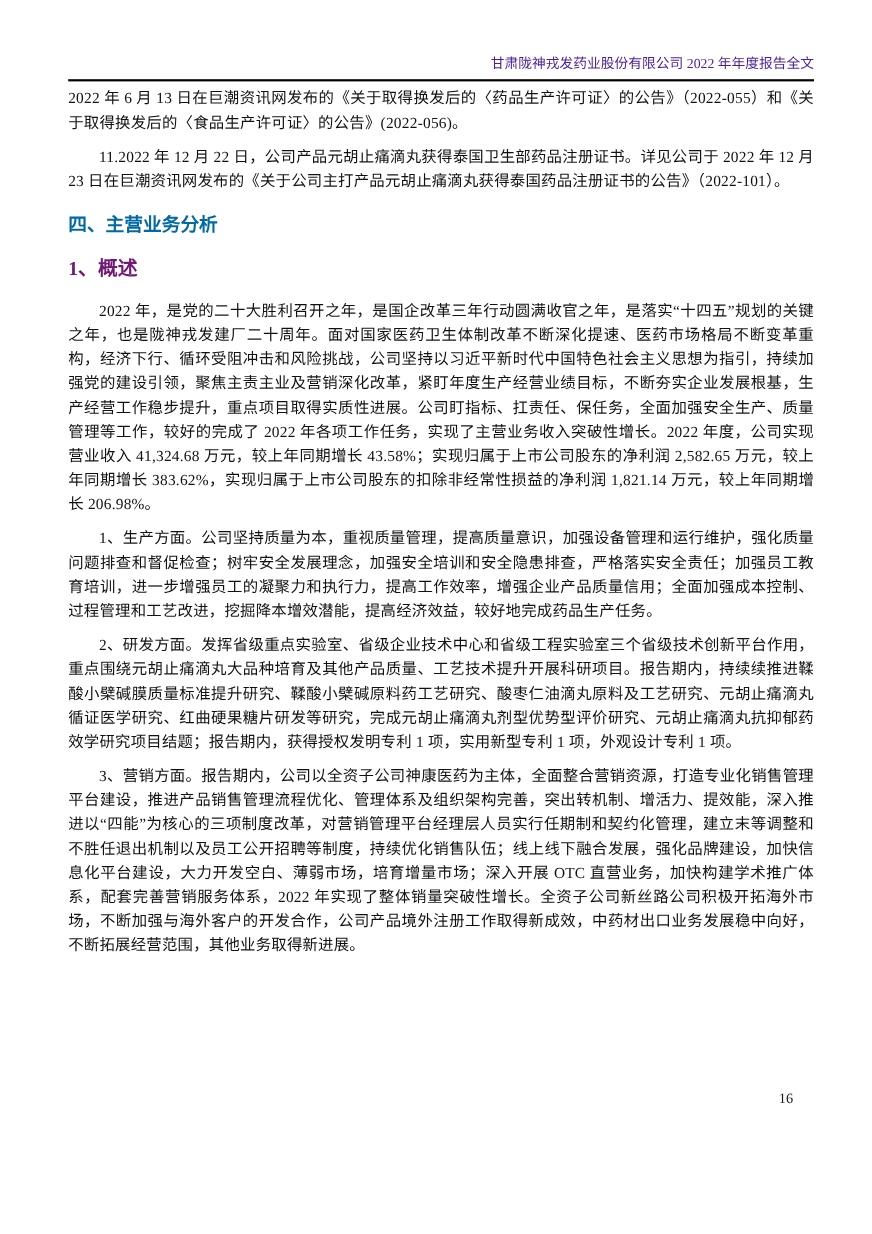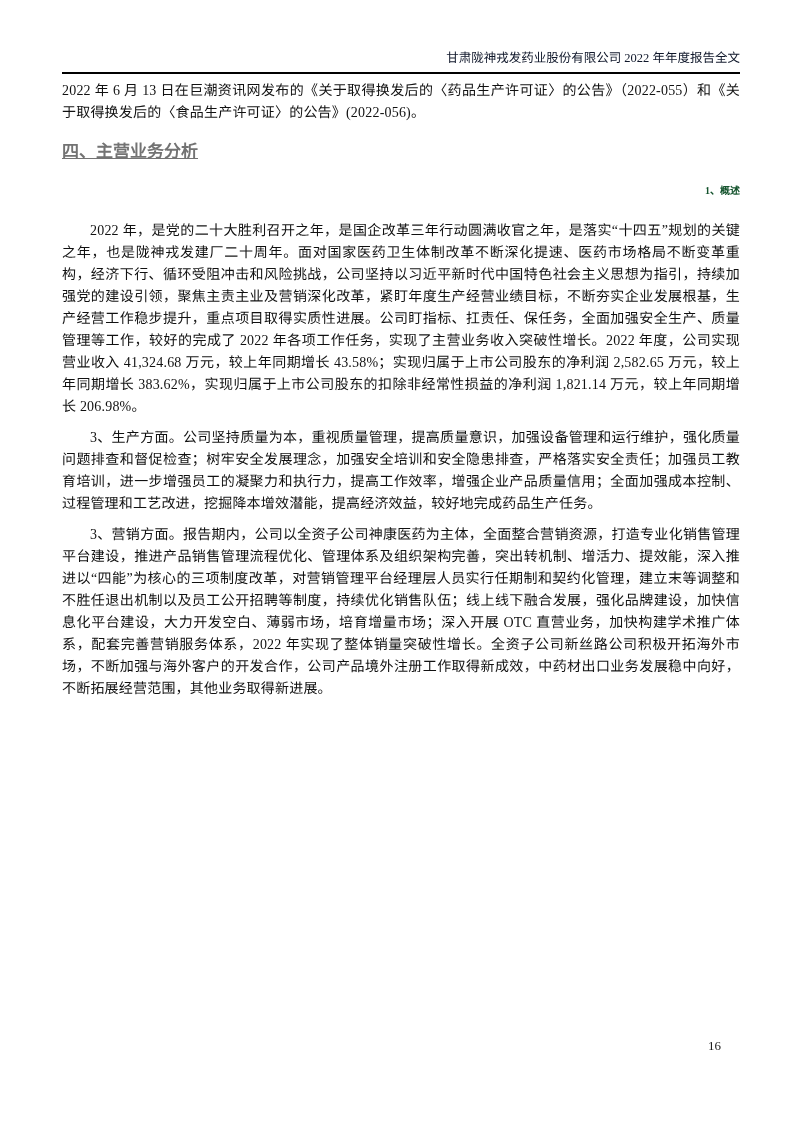--- a/index.html
+++ b/index.html
@@ -26,7 +26,7 @@
     text-align: right;
     font-size: 12.5px;
     line-height: 16px;
-    color: #0f172a;
+    color: #4c1d95;
     border-bottom: 2px solid #000000;
     padding-bottom: 6px;
   }

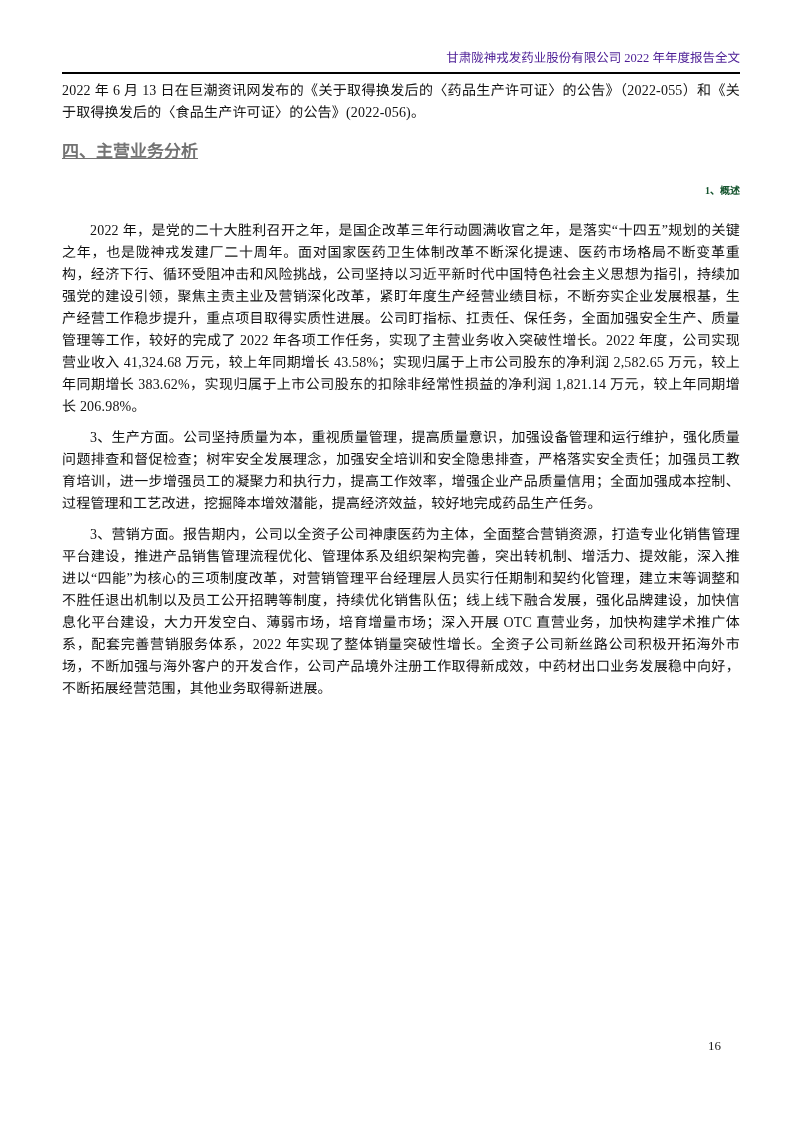--- a/index.html
+++ b/index.html
@@ -85,6 +85,7 @@
     <p class="no-indent">2022 年 6 月 13 日在巨潮资讯网发布的《关于取得换发后的〈药品生产许可证〉的公告》（2022-055）和《关于取得换发后的〈食品生产许可证〉的公告》(2022-056)。</p>
 
 
+    <p>11.2022 年 12 月 22 日，公司产品元胡止痛滴丸获得泰国卫生部药品注册证书。详见公司于 2022 年 12 月 23 日在巨潮资讯网发布的《关于公司主打产品元胡止痛滴丸获得泰国药品注册证书的公告》（2022-101）。</p>
 
     <h1>四、主营业务分析</h1>
 

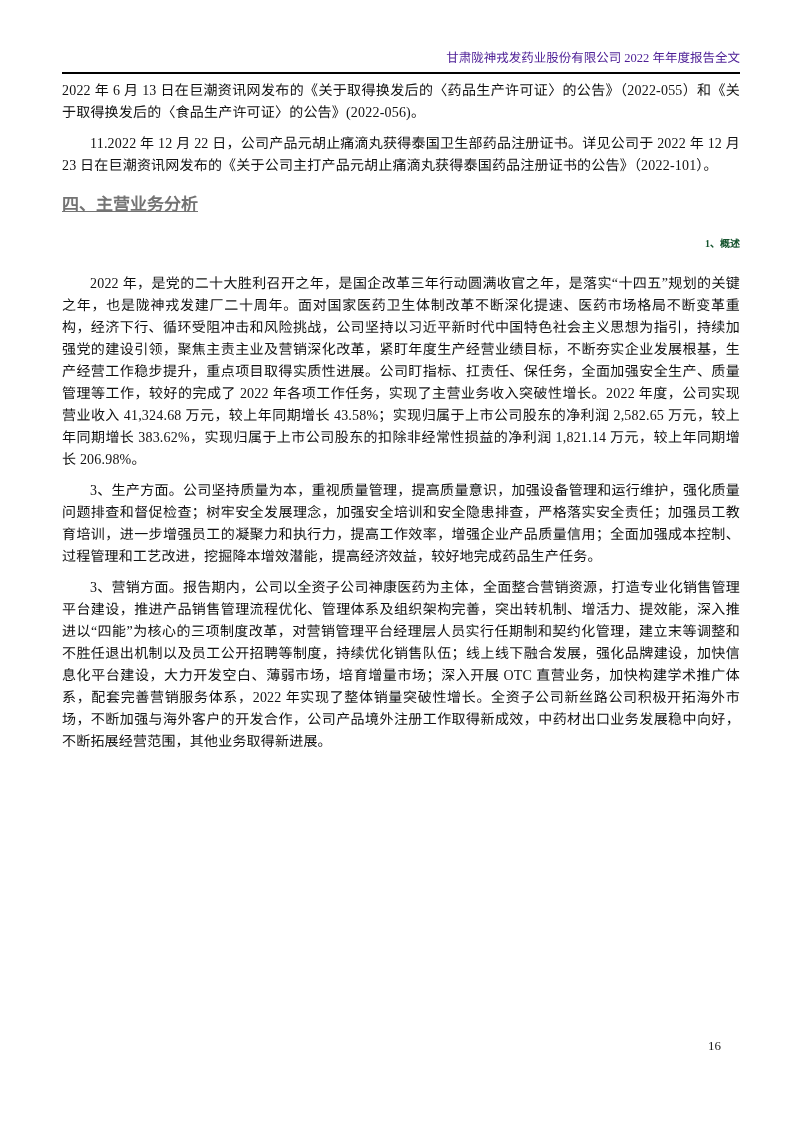--- a/index.html
+++ b/index.html
@@ -52,8 +52,7 @@
     font-size: 17px;
     line-height: 24px;
     font-weight: bold;
-    color: #737373;
-    text-decoration: underline;
+    color: #0369a1;
   }
   .content h2 {
     margin: 17px 0 19px 0;

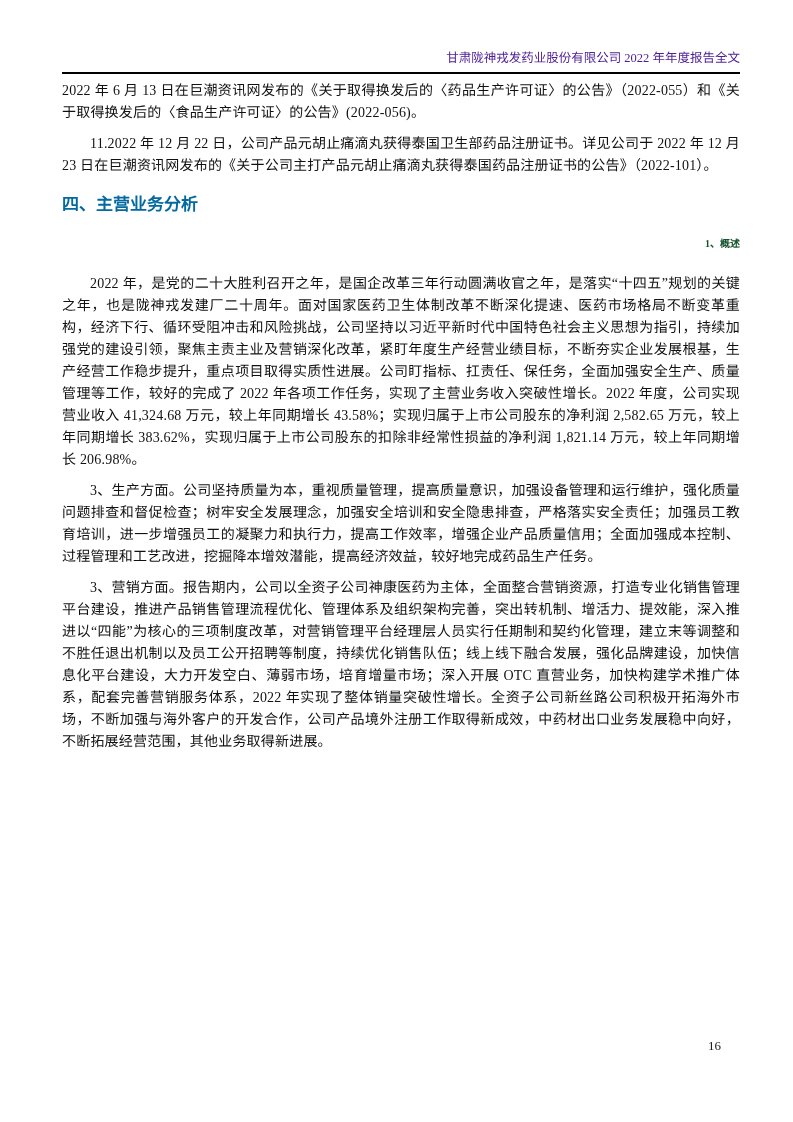--- a/index.html
+++ b/index.html
@@ -56,11 +56,10 @@
   }
   .content h2 {
     margin: 17px 0 19px 0;
-    font-size: 10px;
+    font-size: 18px;
     line-height: 20px;
     font-weight: bold;
-    color: #14532d;
-    text-align: right;
+    color: #701a75;
   }
   .footer {
     position: absolute;

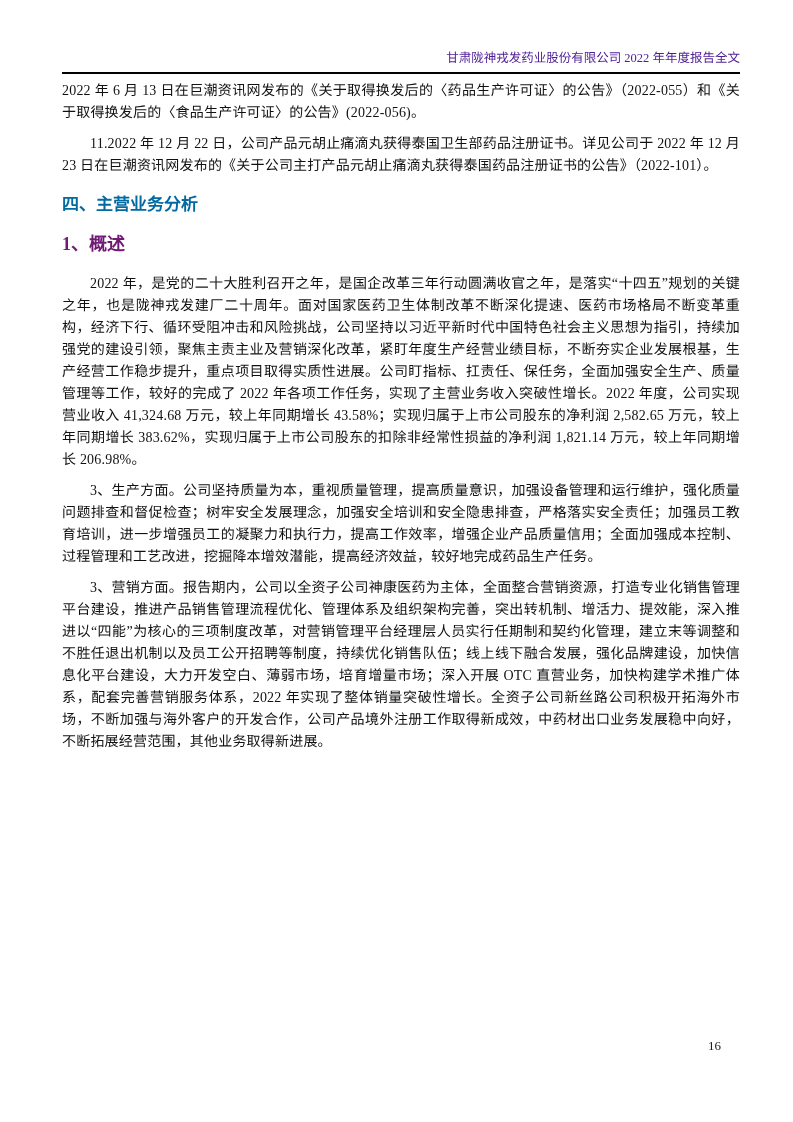--- a/index.html
+++ b/index.html
@@ -92,7 +92,7 @@
     <p>2022 年，是党的二十大胜利召开之年，是国企改革三年行动圆满收官之年，是落实“十四五”规划的关键之年，也是陇神戎发建厂二十周年。面对国家医药卫生体制改革不断深化提速、医药市场格局不断变革重构，经济下行、循环受阻冲击和风险挑战，公司坚持以习近平新时代中国特色社会主义思想为指引，持续加强党的建设引领，聚焦主责主业及营销深化改革，紧盯年度生产经营业绩目标，不断夯实企业发展根基，生产经营工作稳步提升，重点项目取得实质性进展。公司盯指标、扛责任、保任务，全面加强安全生产、质量管理等工作，较好的完成了 2022 年各项工作任务，实现了主营业务收入突破性增长。2022 年度，公司实现营业收入 41,324.68 万元，较上年同期增长 43.58%；实现归属于上市公司股东的净利润 2,582.65 万元，较上年同期增长 383.62%，实现归属于上市公司股东的扣除非经常性损益的净利润 1,821.14 万元，较上年同期增长 206.98%。</p>
 
 
-    <p>3、生产方面。公司坚持质量为本，重视质量管理，提高质量意识，加强设备管理和运行维护，强化质量问题排查和督促检查；树牢安全发展理念，加强安全培训和安全隐患排查，严格落实安全责任；加强员工教育培训，进一步增强员工的凝聚力和执行力，提高工作效率，增强企业产品质量信用；全面加强成本控制、过程管理和工艺改进，挖掘降本增效潜能，提高经济效益，较好地完成药品生产任务。</p>
+    <p>1、生产方面。公司坚持质量为本，重视质量管理，提高质量意识，加强设备管理和运行维护，强化质量问题排查和督促检查；树牢安全发展理念，加强安全培训和安全隐患排查，严格落实安全责任；加强员工教育培训，进一步增强员工的凝聚力和执行力，提高工作效率，增强企业产品质量信用；全面加强成本控制、过程管理和工艺改进，挖掘降本增效潜能，提高经济效益，较好地完成药品生产任务。</p>
 
 
     <p>3、营销方面。报告期内，公司以全资子公司神康医药为主体，全面整合营销资源，打造专业化销售管理平台建设，推进产品销售管理流程优化、管理体系及组织架构完善，突出转机制、增活力、提效能，深入推进以“四能”为核心的三项制度改革，对营销管理平台经理层人员实行任期制和契约化管理，建立末等调整和不胜任退出机制以及员工公开招聘等制度，持续优化销售队伍；线上线下融合发展，强化品牌建设，加快信息化平台建设，大力开发空白、薄弱市场，培育增量市场；深入开展 OTC 直营业务，加快构建学术推广体系，配套完善营销服务体系，2022 年实现了整体销量突破性增长。全资子公司新丝路公司积极开拓海外市场，不断加强与海外客户的开发合作，公司产品境外注册工作取得新成效，中药材出口业务发展稳中向好，不断拓展经营范围，其他业务取得新进展。</p>

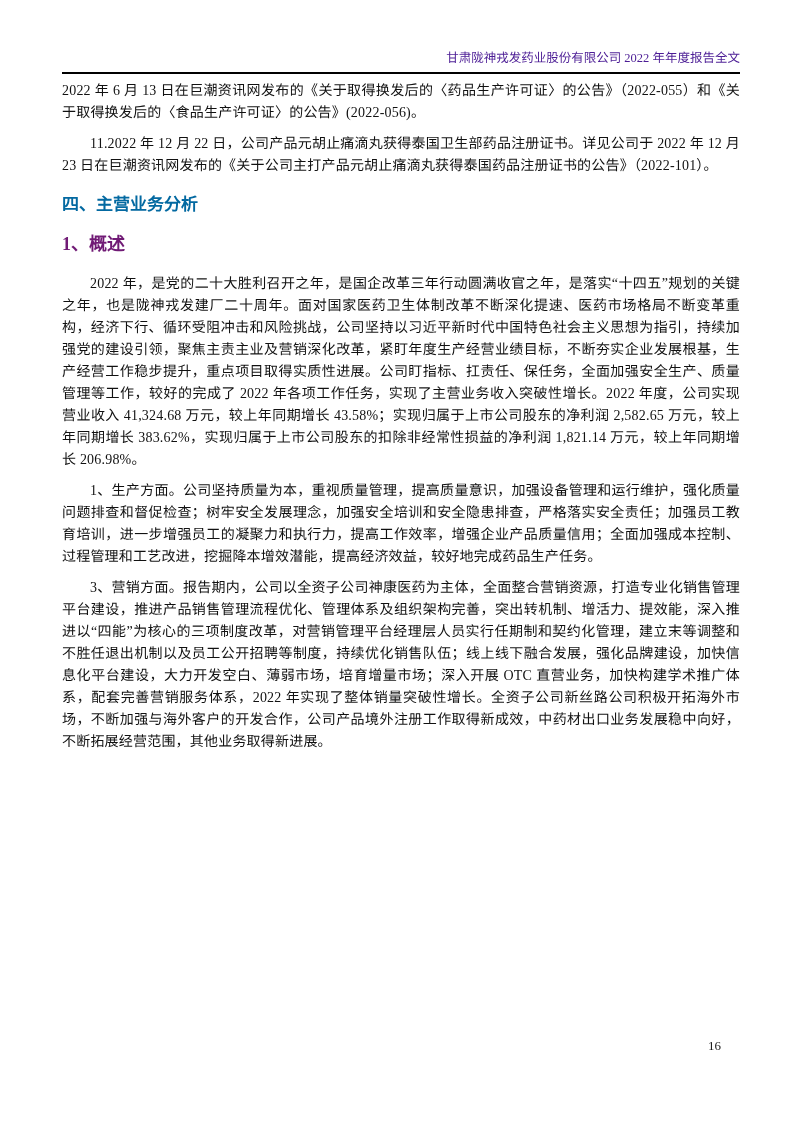--- a/index.html
+++ b/index.html
@@ -94,6 +94,7 @@
 
     <p>1、生产方面。公司坚持质量为本，重视质量管理，提高质量意识，加强设备管理和运行维护，强化质量问题排查和督促检查；树牢安全发展理念，加强安全培训和安全隐患排查，严格落实安全责任；加强员工教育培训，进一步增强员工的凝聚力和执行力，提高工作效率，增强企业产品质量信用；全面加强成本控制、过程管理和工艺改进，挖掘降本增效潜能，提高经济效益，较好地完成药品生产任务。</p>
 
+    <p>2、研发方面。发挥省级重点实验室、省级企业技术中心和省级工程实验室三个省级技术创新平台作用，重点围绕元胡止痛滴丸大品种培育及其他产品质量、工艺技术提升开展科研项目。报告期内，持续续推进鞣酸小檗碱膜质量标准提升研究、鞣酸小檗碱原料药工艺研究、酸枣仁油滴丸原料及工艺研究、元胡止痛滴丸循证医学研究、红曲硬果糖片研发等研究，完成元胡止痛滴丸剂型优势型评价研究、元胡止痛滴丸抗抑郁药效学研究项目结题；报告期内，获得授权发明专利 1 项，实用新型专利 1 项，外观设计专利 1 项。</p>
 
     <p>3、营销方面。报告期内，公司以全资子公司神康医药为主体，全面整合营销资源，打造专业化销售管理平台建设，推进产品销售管理流程优化、管理体系及组织架构完善，突出转机制、增活力、提效能，深入推进以“四能”为核心的三项制度改革，对营销管理平台经理层人员实行任期制和契约化管理，建立末等调整和不胜任退出机制以及员工公开招聘等制度，持续优化销售队伍；线上线下融合发展，强化品牌建设，加快信息化平台建设，大力开发空白、薄弱市场，培育增量市场；深入开展 OTC 直营业务，加快构建学术推广体系，配套完善营销服务体系，2022 年实现了整体销量突破性增长。全资子公司新丝路公司积极开拓海外市场，不断加强与海外客户的开发合作，公司产品境外注册工作取得新成效，中药材出口业务发展稳中向好，不断拓展经营范围，其他业务取得新进展。</p>
 

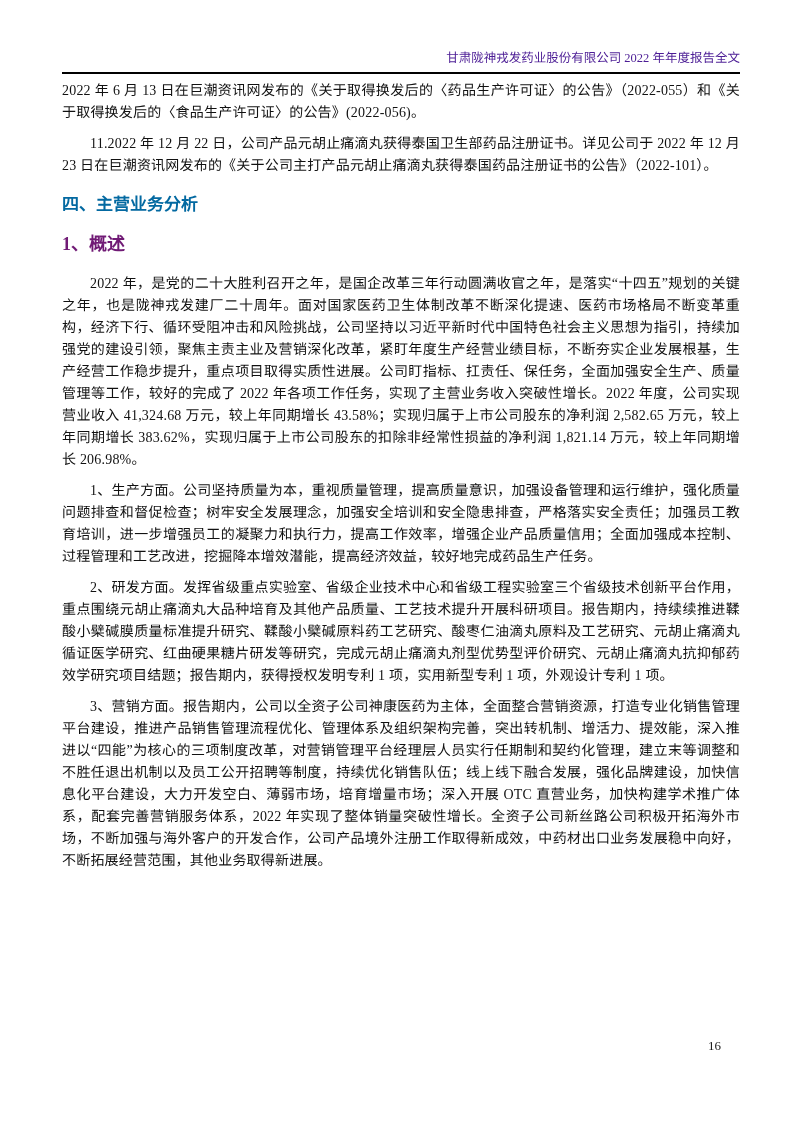--- a/index.html
+++ b/index.html
@@ -63,7 +63,7 @@
   }
   .footer {
     position: absolute;
-    top: 1038px;
+    top: 991px;
     right: 72px;
     font-size: 13px;
     color: #1a1a1a;

